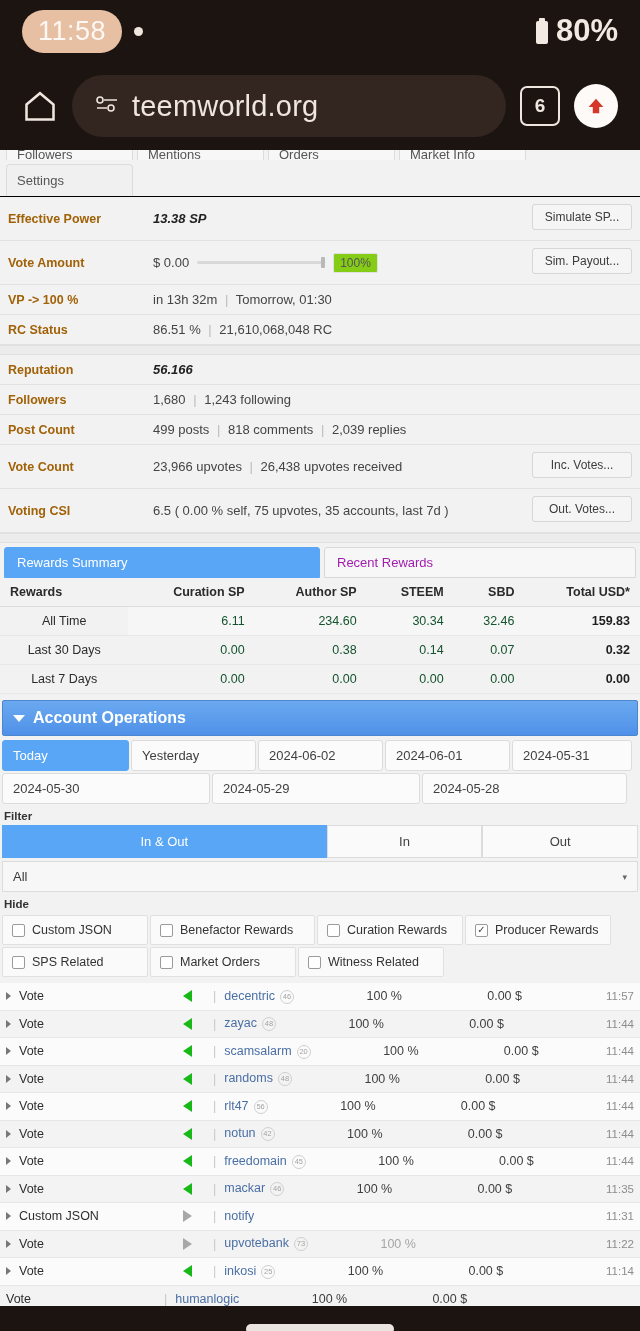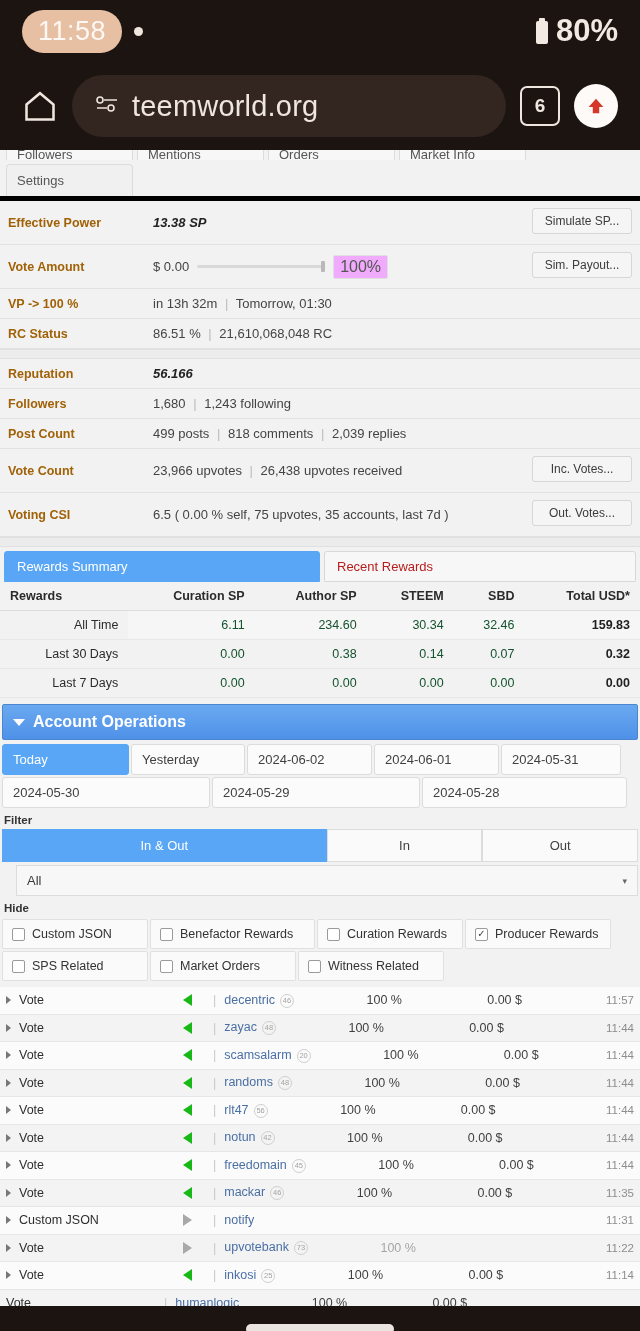--- a/index.html
+++ b/index.html
@@ -88,7 +88,7 @@
   }
   .tabs-row1 { margin-top: -14px; height: 24px; overflow: hidden; }
   .tabs-row1 .tab-chip { width: 127px; }
-  .tabs-row2 { border-bottom: 5px solid #000000; padding-bottom: 0; }
+  .tabs-row2 { border-bottom: 1px solid #000000; padding-bottom: 0; }
   .tabs-row2 .tab-chip {
     width: 127px; background: #f0f0f0; padding: 8px 10px;
   }

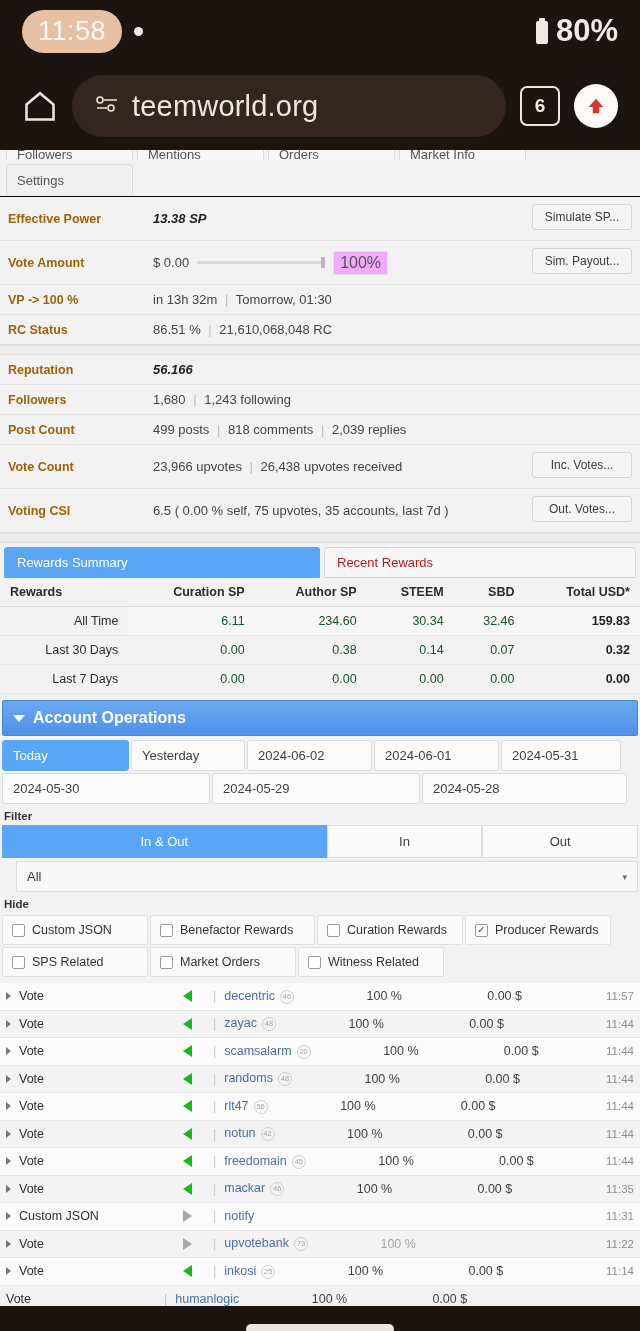--- a/index.html
+++ b/index.html
@@ -119,8 +119,8 @@
     width: 4px; height: 11px; background:#b9b9b9; border-radius:1px;
   }
   .pct-box {
-    background: #f0abfc; border: 1px solid #e0e0e0;
-    padding: 2px 6px; font-size: 16px; color: #555; border-radius: 2px;
+    background: #84cc16; border: 1px solid #e0e0e0;
+    padding: 2px 6px; font-size: 12px; color: #555; border-radius: 2px;
   }
 
   .gap-strip { height: 10px; background: #ececec; border-top:1px solid #e0e0e0;

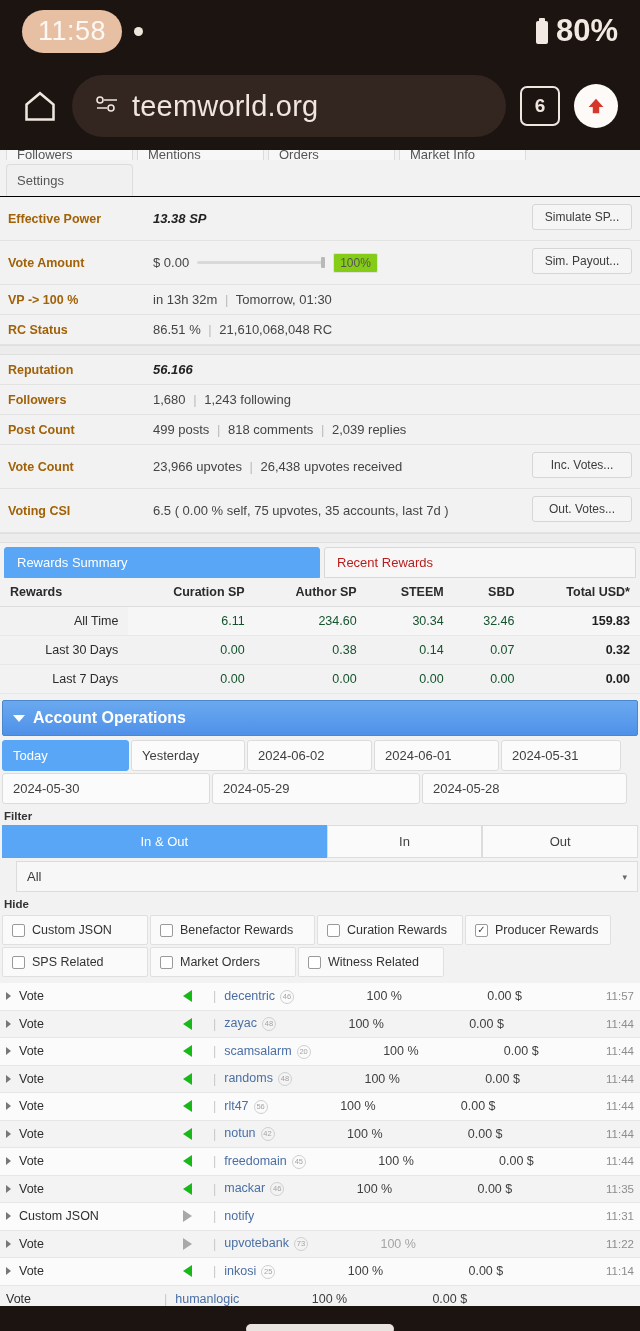--- a/index.html
+++ b/index.html
@@ -130,7 +130,7 @@
   .rw-tabs { display: flex; padding: 4px 4px 0 4px; gap: 4px; }
   .rw-tab {
     font-size: 13px; padding: 7px 12px; border-radius: 3px 3px 0 0;
-    border: 1px solid #d8d8d8; background: #f7f7f7; color: #b91c1c;
+    border: 1px solid #d8d8d8; background: #f7f7f7; color: #a21caf;
   }
   .rw-tab.active {
     background: #58a6f5; color: #fff; border-color: #58a6f5; font-weight: 500;

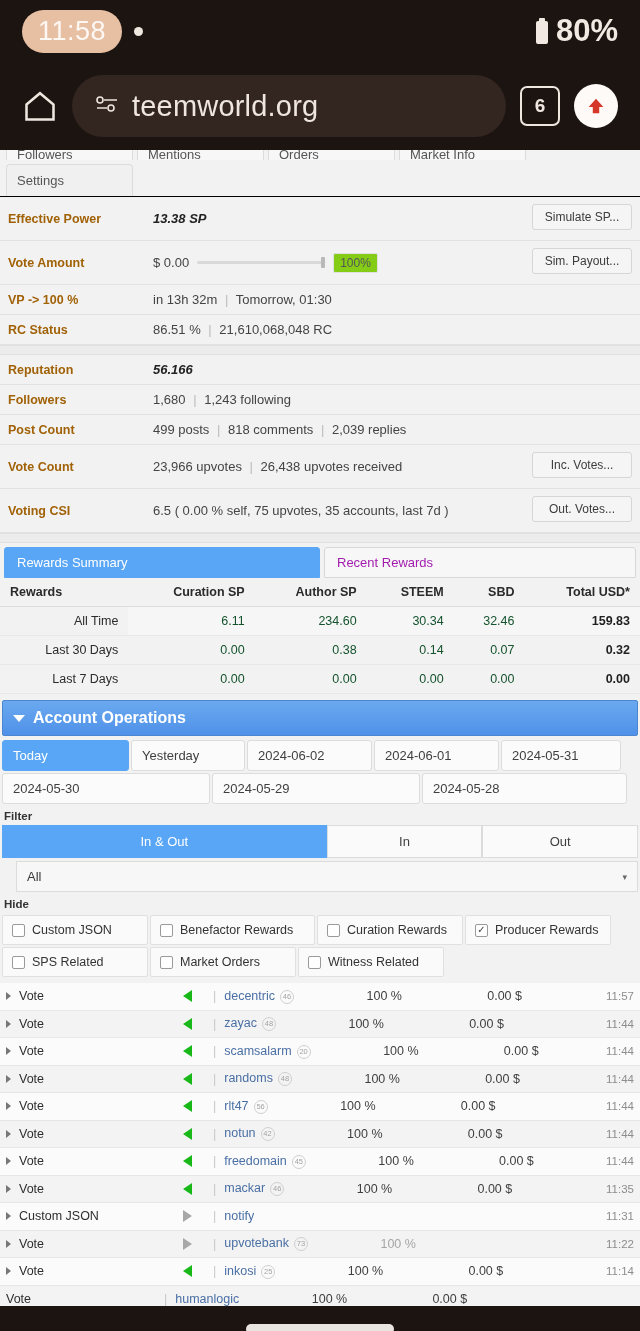--- a/index.html
+++ b/index.html
@@ -148,7 +148,7 @@
     text-align: right; padding: 7px 10px; color: #14532d;
     border-bottom: 1px solid #e8e8e8;
   }
-  .rw-table td:first-child { text-align: right; font-weight: 500; color:#2b2b2b; }
+  .rw-table td:first-child { text-align: center; font-weight: 500; color:#2b2b2b; }
   .rw-table tr.alt td { background: #f6f6f6; }
   .rw-table tr.alt td:first-child { background:#f2f2f2; }
   .rw-table td.bold { font-weight: 700; color: #1f1f1f; }

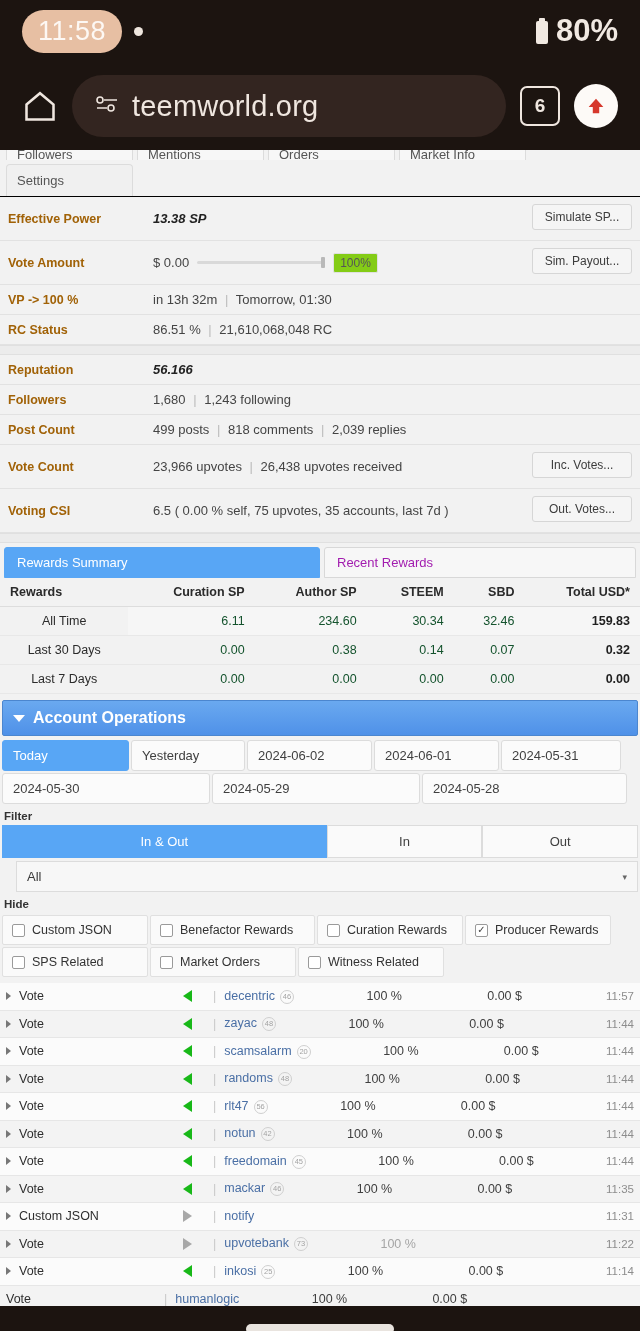--- a/index.html
+++ b/index.html
@@ -428,7 +428,7 @@
 
   <div class="date-tabs">
     <div class="date-tab active" style="width:127px">Today</div>
-    <div class="date-tab" style="width:114px">Yesterday</div>
+    <div class="date-tab" style="width:125px">Yesterday</div>
     <div class="date-tab" style="width:125px">2024-06-02</div>
     <div class="date-tab" style="width:125px">2024-06-01</div>
     <div class="date-tab" style="width:120px">2024-05-31</div>

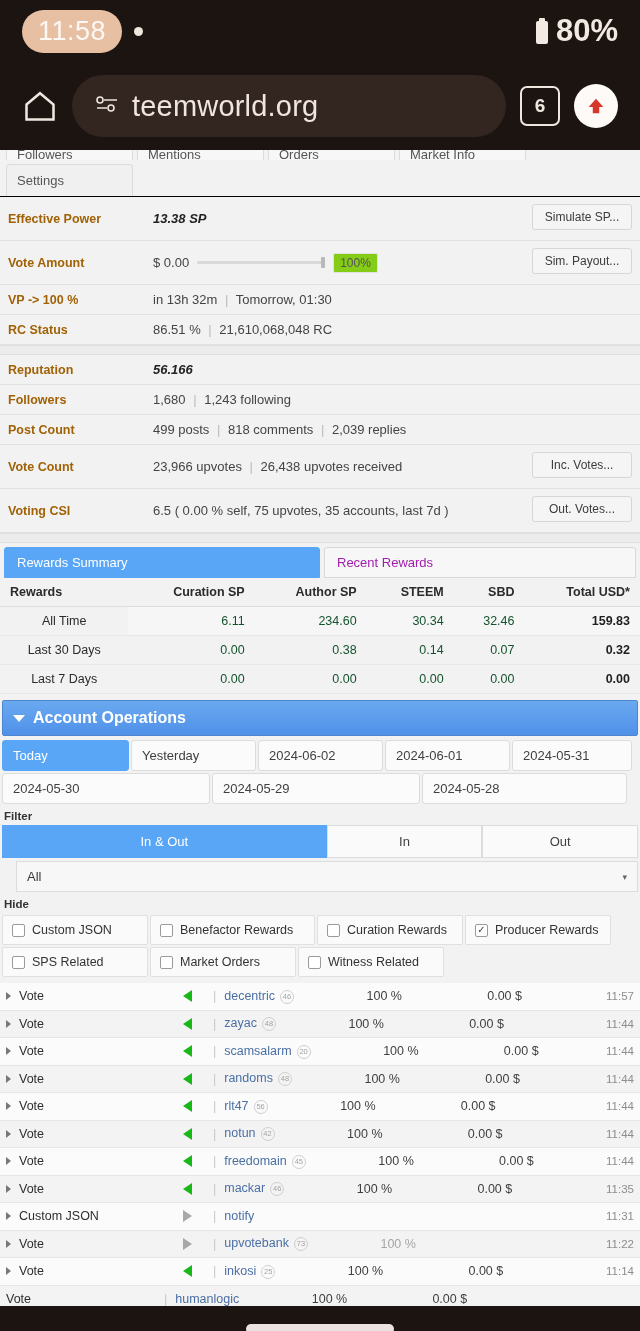--- a/index.html
+++ b/index.html
@@ -185,7 +185,7 @@
   .seg-btn.wide { flex: 2.1; }
 
   .select-row {
-    margin: 3px 2px 0 16px; border: 1px solid #dcdcdc; background: #f7f7f7;
+    margin: 3px 2px 0 2px; border: 1px solid #dcdcdc; background: #f7f7f7;
     font-size: 13px; color: #3a3a3a; padding: 7px 10px;
     display: flex; align-items: center;
   }

